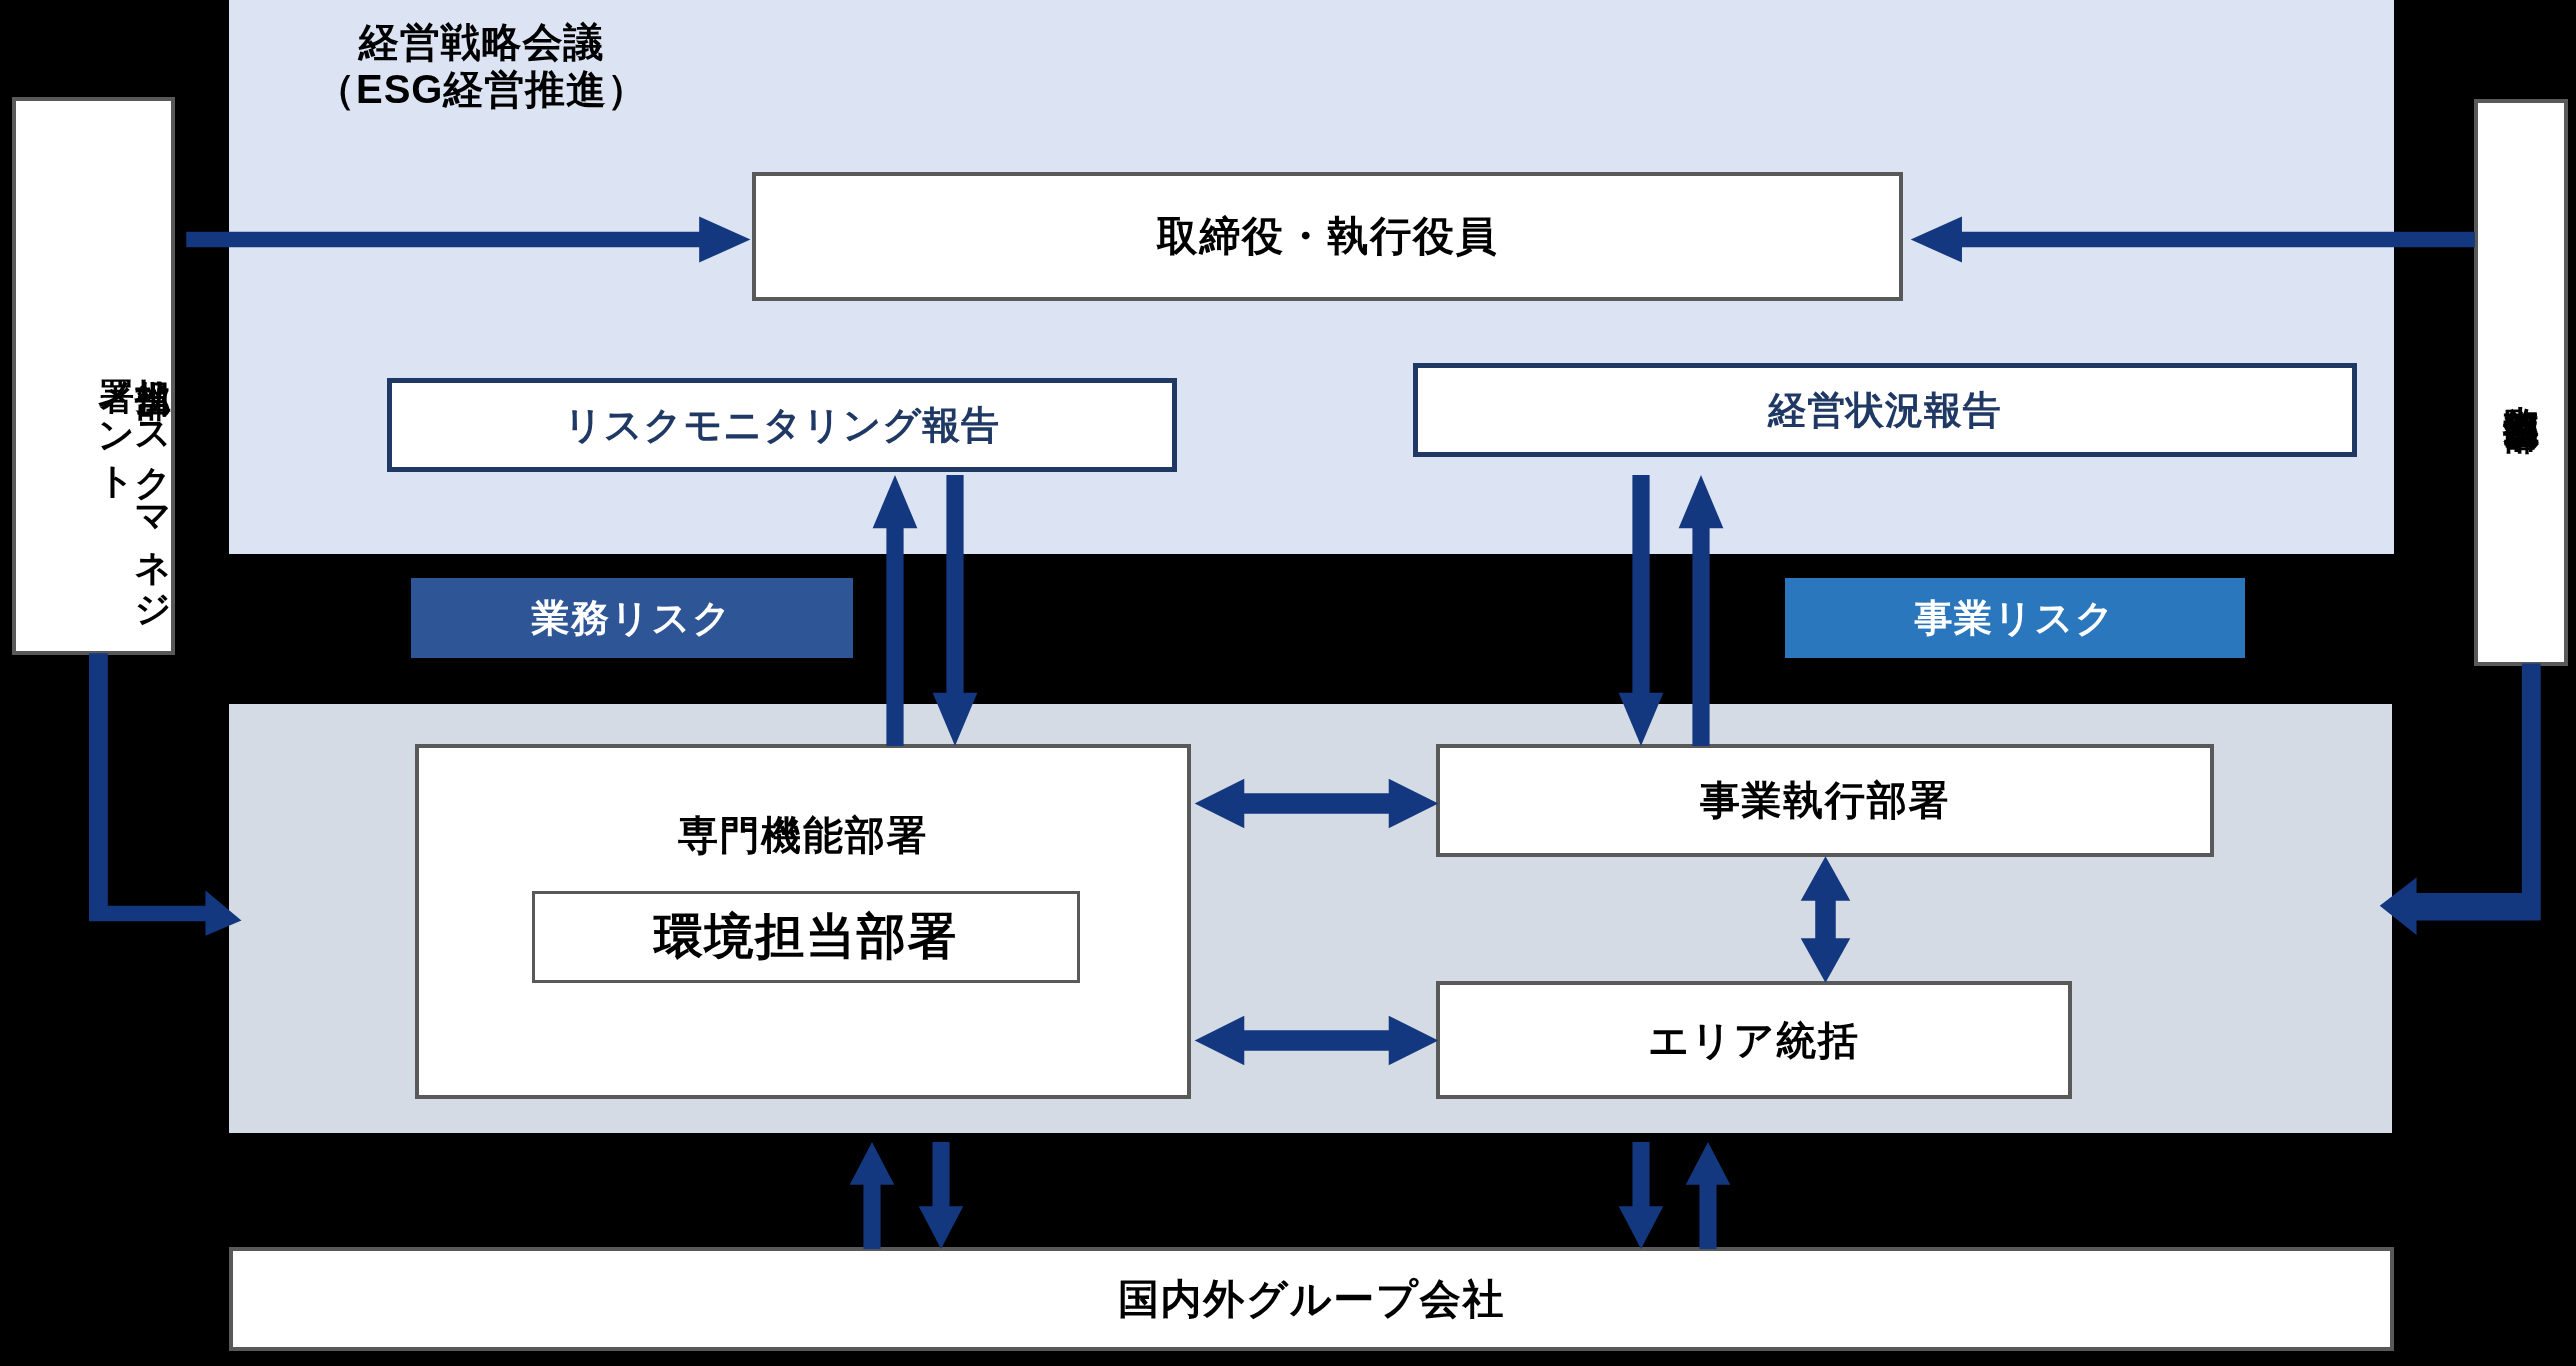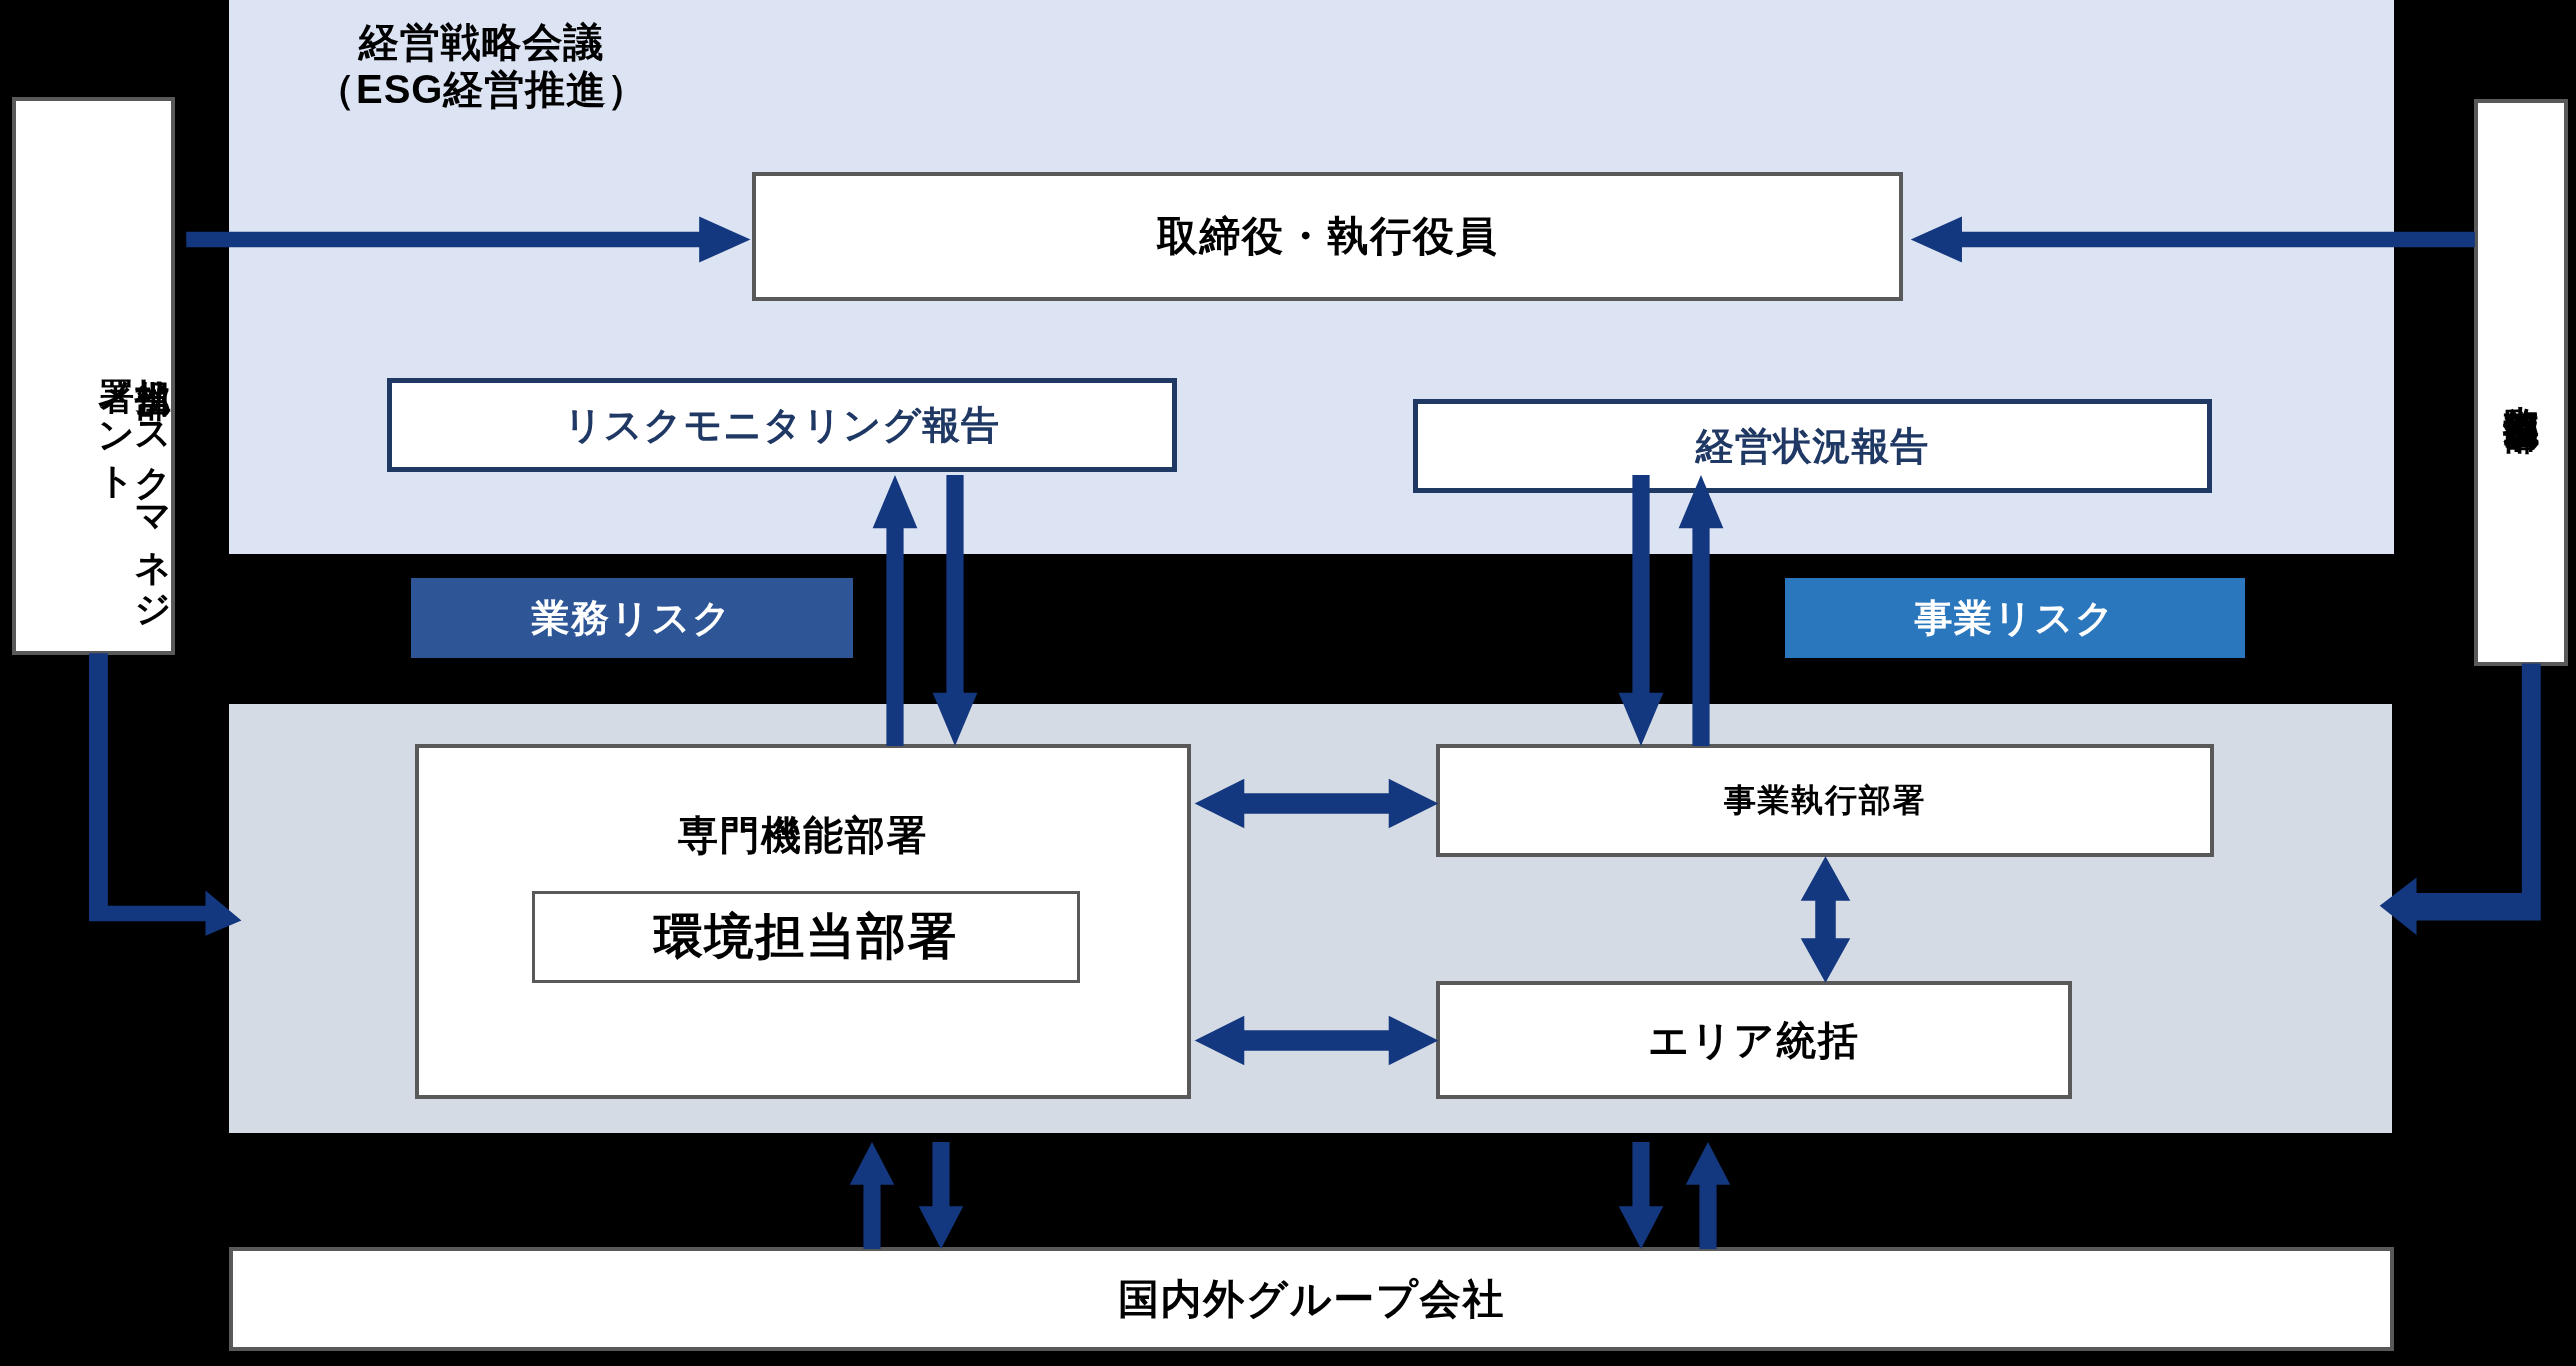--- a/index.html
+++ b/index.html
@@ -72,7 +72,7 @@
 
   <div class="reportbox" style="left:387px;top:378px;width:790px;height:94px;font-size:38px;letter-spacing:0.9px;">リスクモニタリング報告</div>
 
-  <div class="reportbox" style="left:1413px;top:399px;width:799px;height:94px;font-size:38px;letter-spacing:0.9px;">経営状況報告</div>
+  <div class="reportbox" style="left:1413px;top:363px;width:944px;height:94px;font-size:38px;letter-spacing:0.9px;">経営状況報告</div>
 
   <div class="tag" style="left:391px;top:578px;width:442px;height:80px;background:#2e5596;font-size:38px;">業務リスク</div>
 

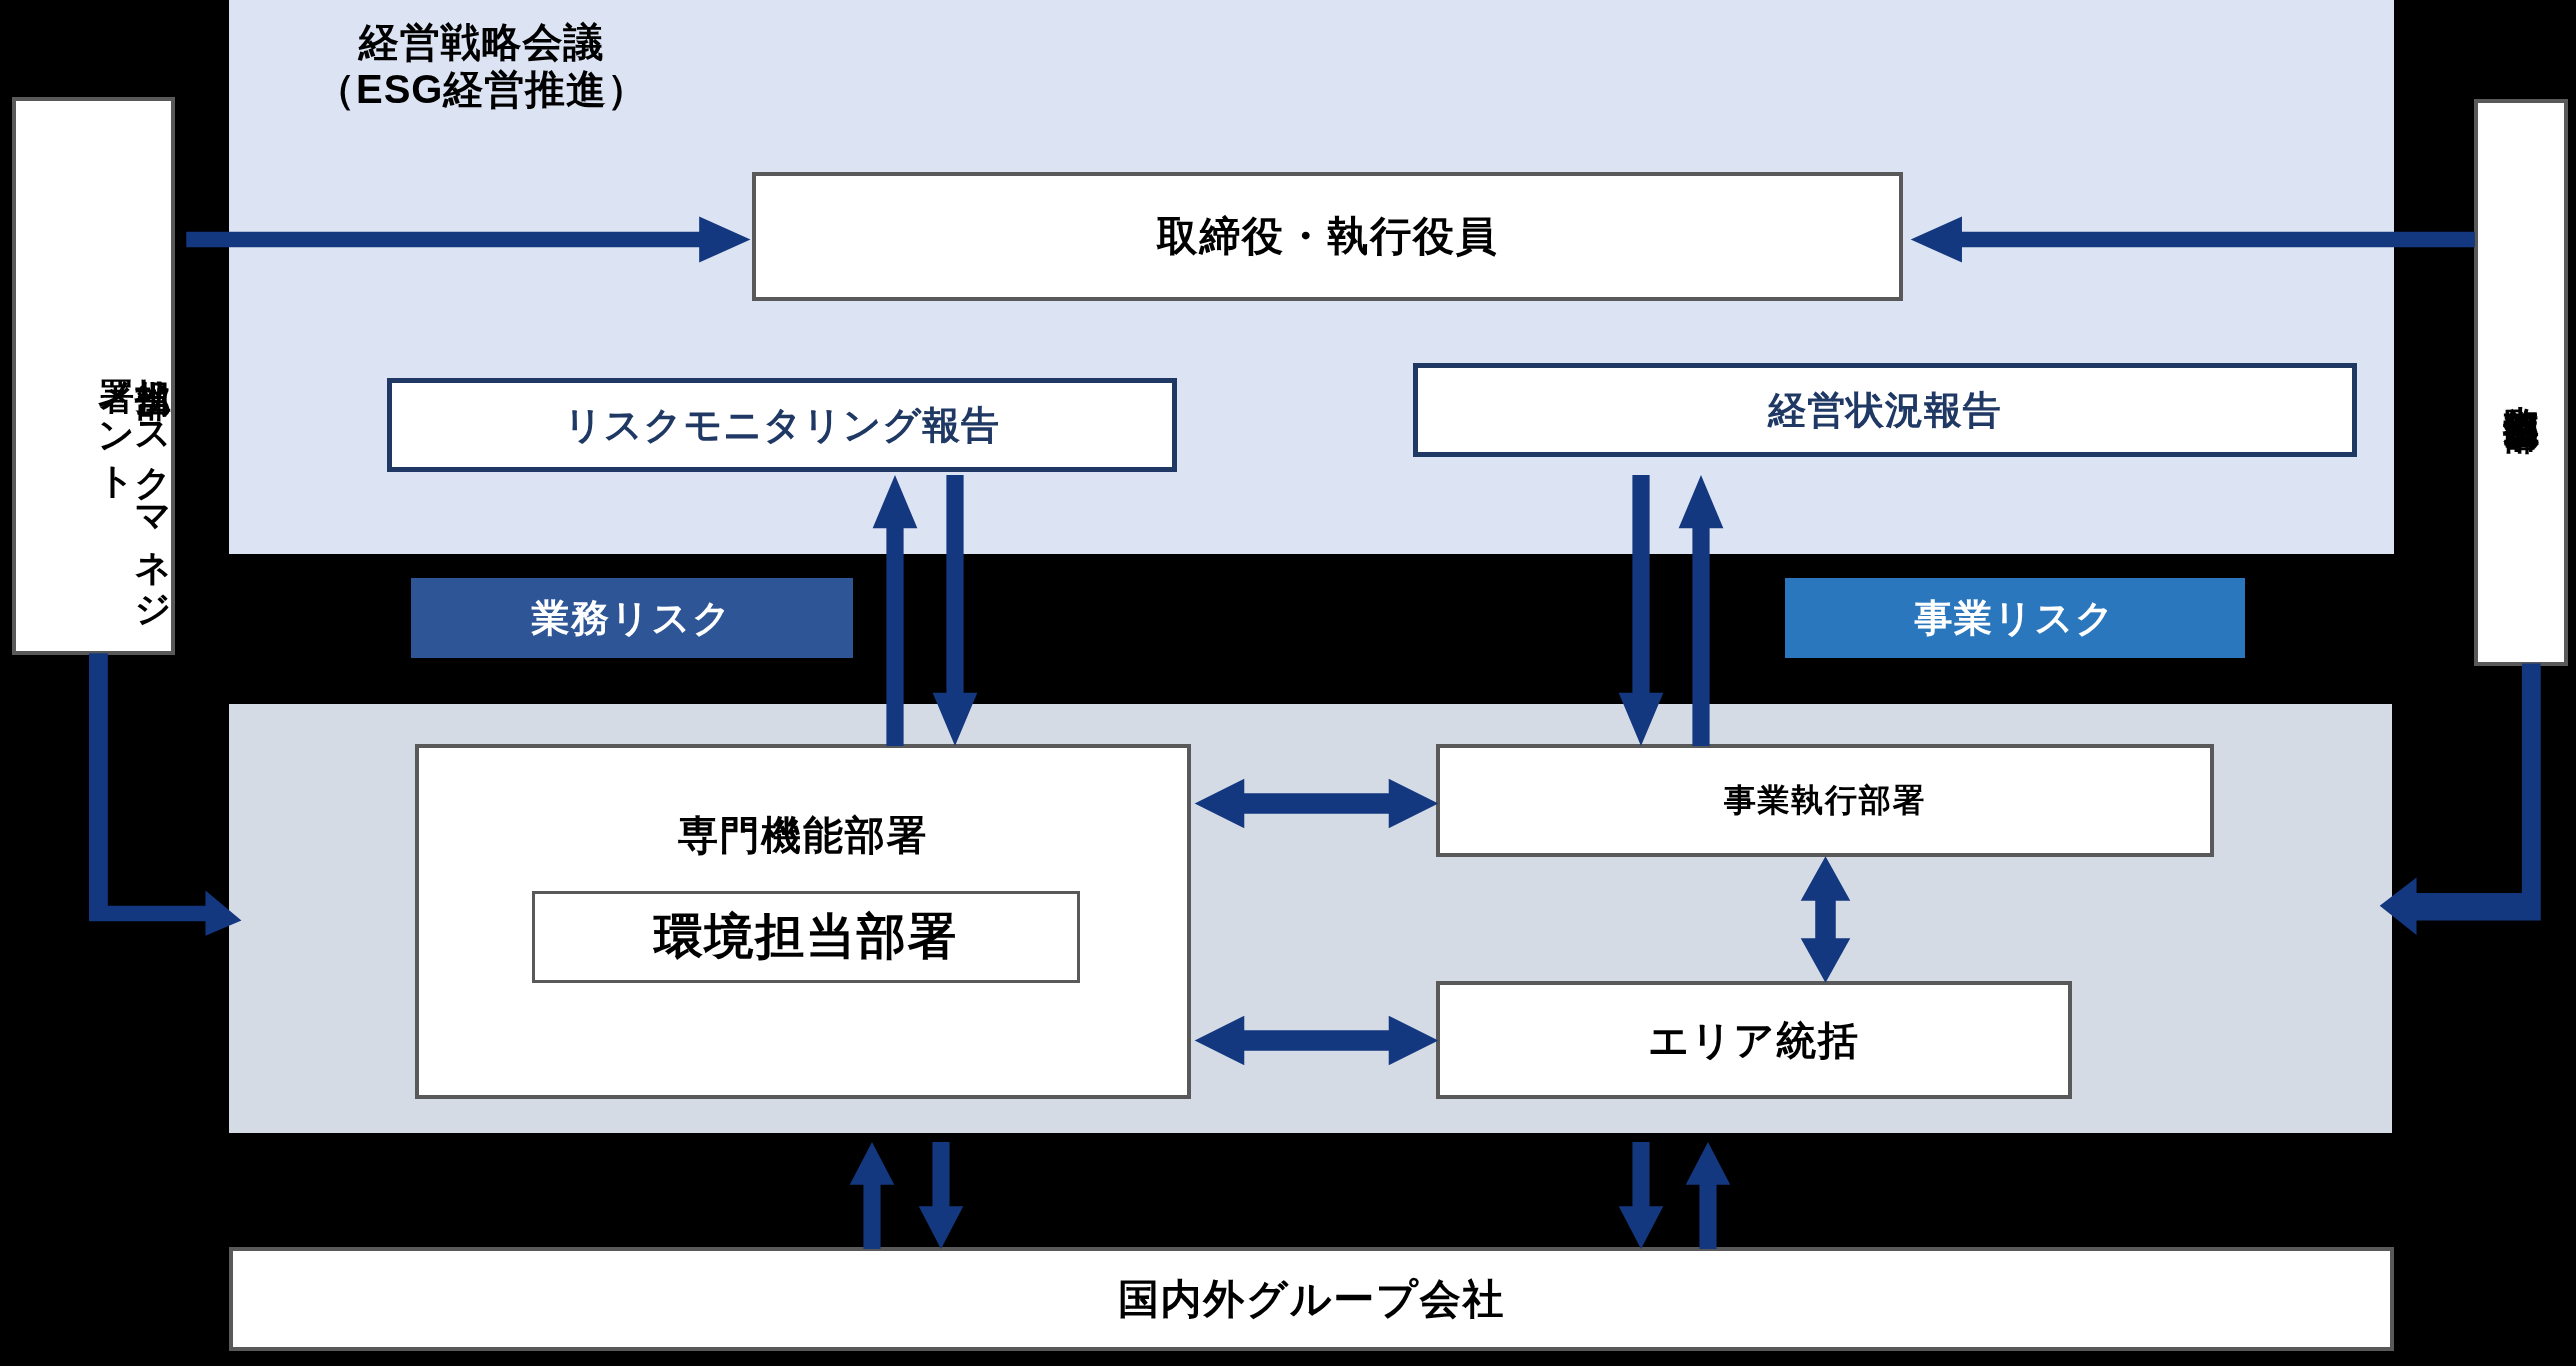--- a/index.html
+++ b/index.html
@@ -85,7 +85,7 @@
 
   <div class="wbox" style="left:532px;top:891px;width:548px;height:92px;font-size:49px;letter-spacing:1.7px;border-width:3.4px;">環境担当部署</div>
 
-  <div class="wbox" style="left:1436px;top:744px;width:778px;height:113px;font-size:32px;letter-spacing:1.7px;">事業執行部署</div>
+  <div class="wbox" style="left:1436px;top:744px;width:778px;height:113px;font-size:40px;letter-spacing:1.7px;">事業執行部署</div>
 
   <div class="wbox" style="left:1436px;top:981px;width:636px;height:118px;font-size:40px;letter-spacing:1.7px;">エリア統括</div>
 

